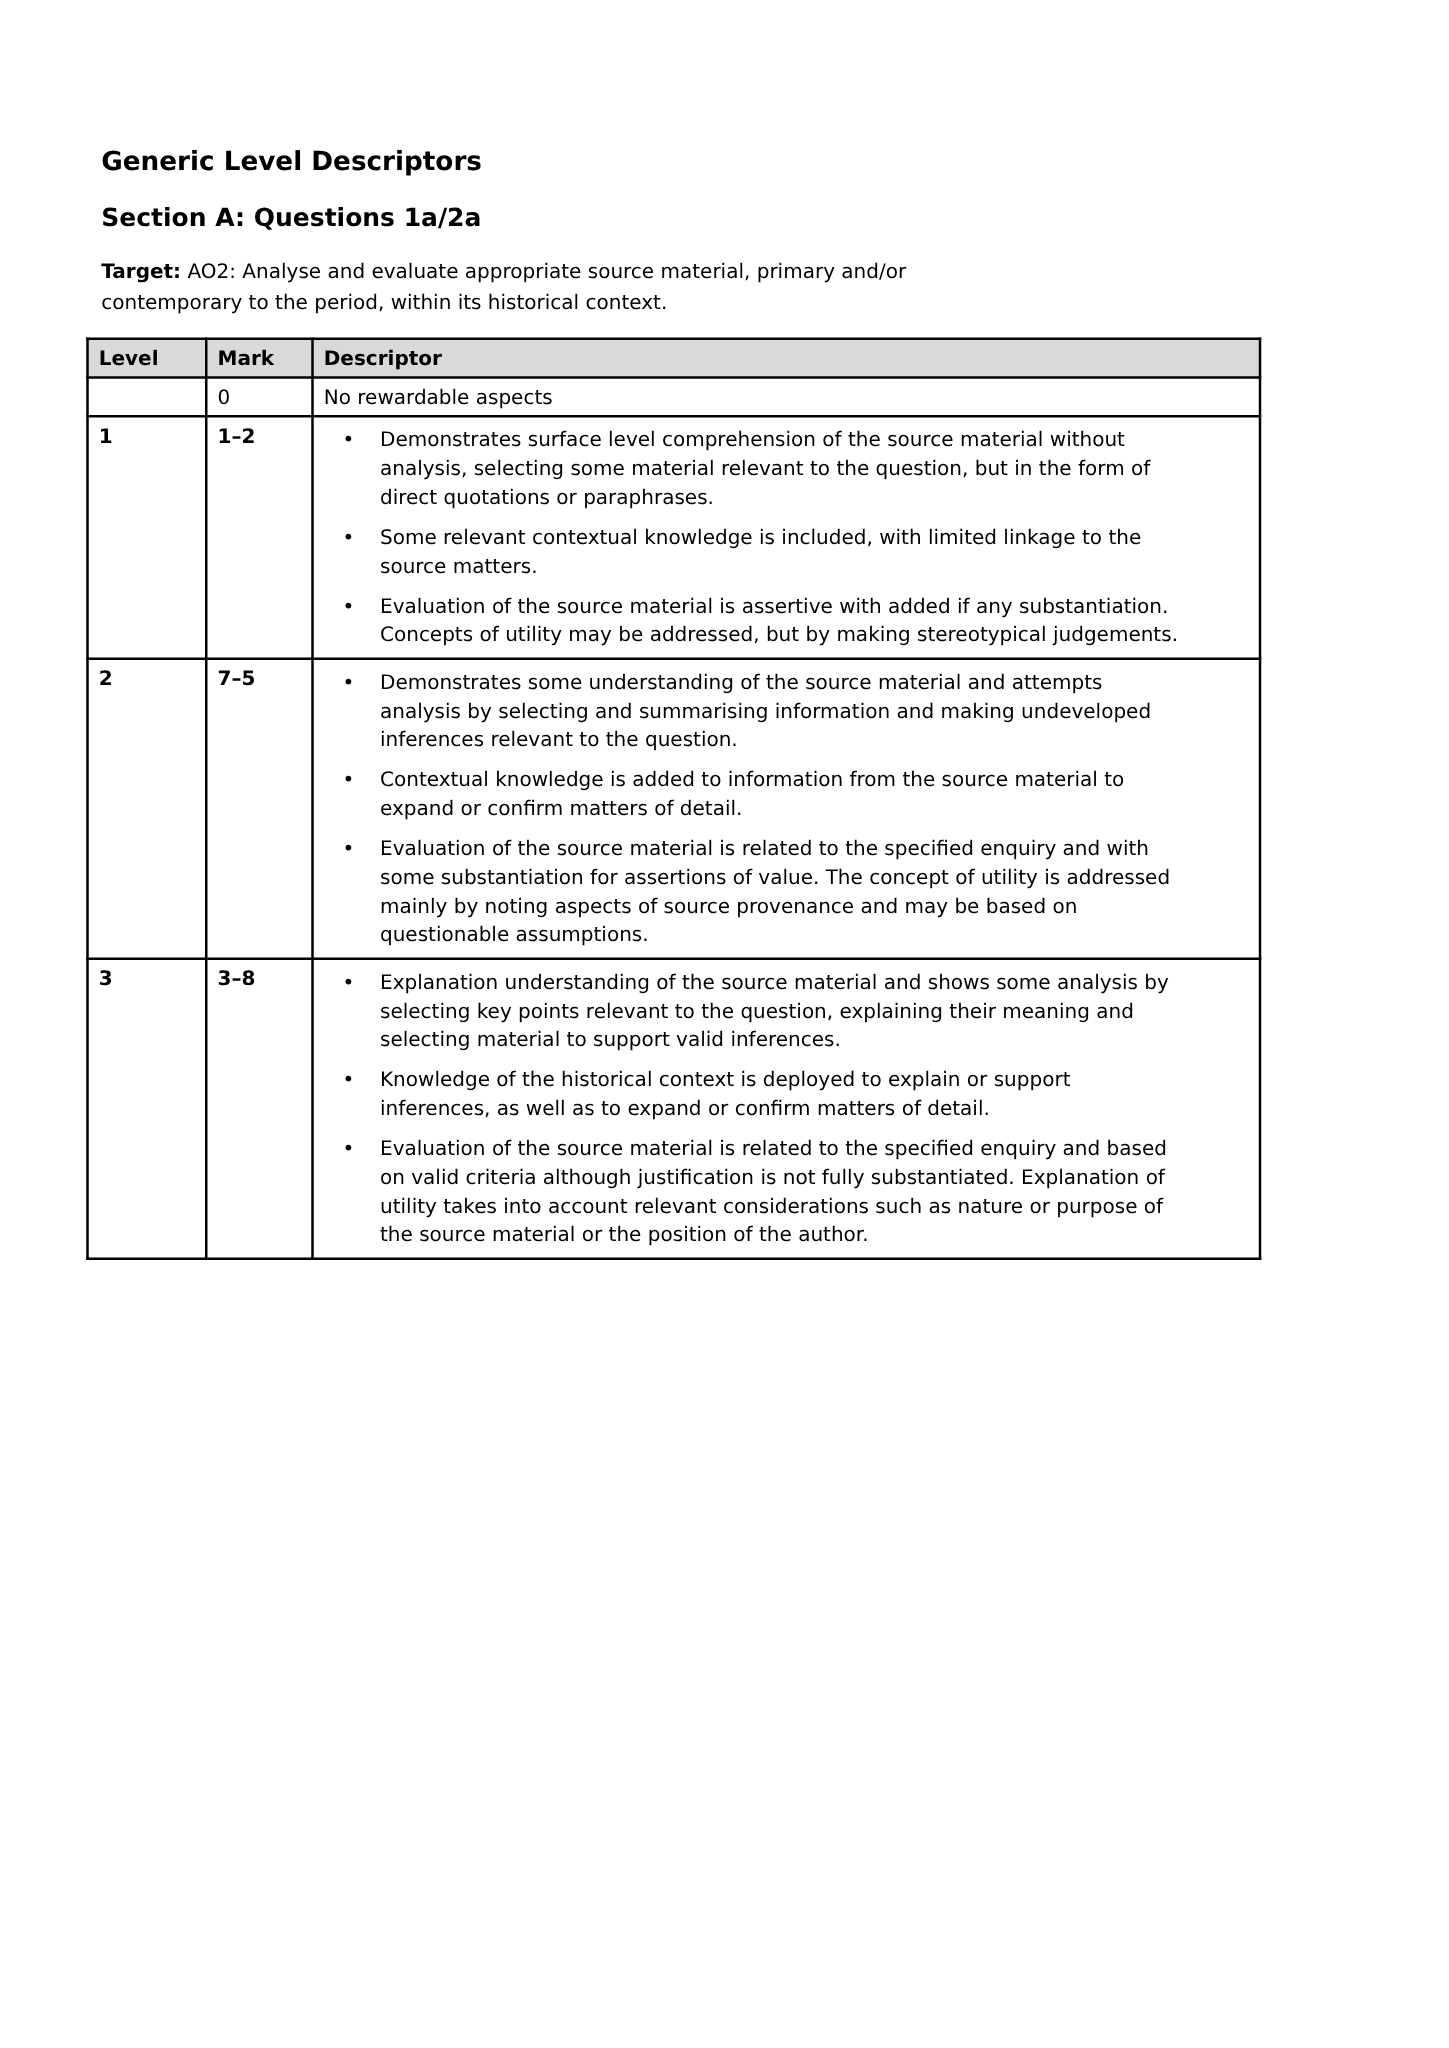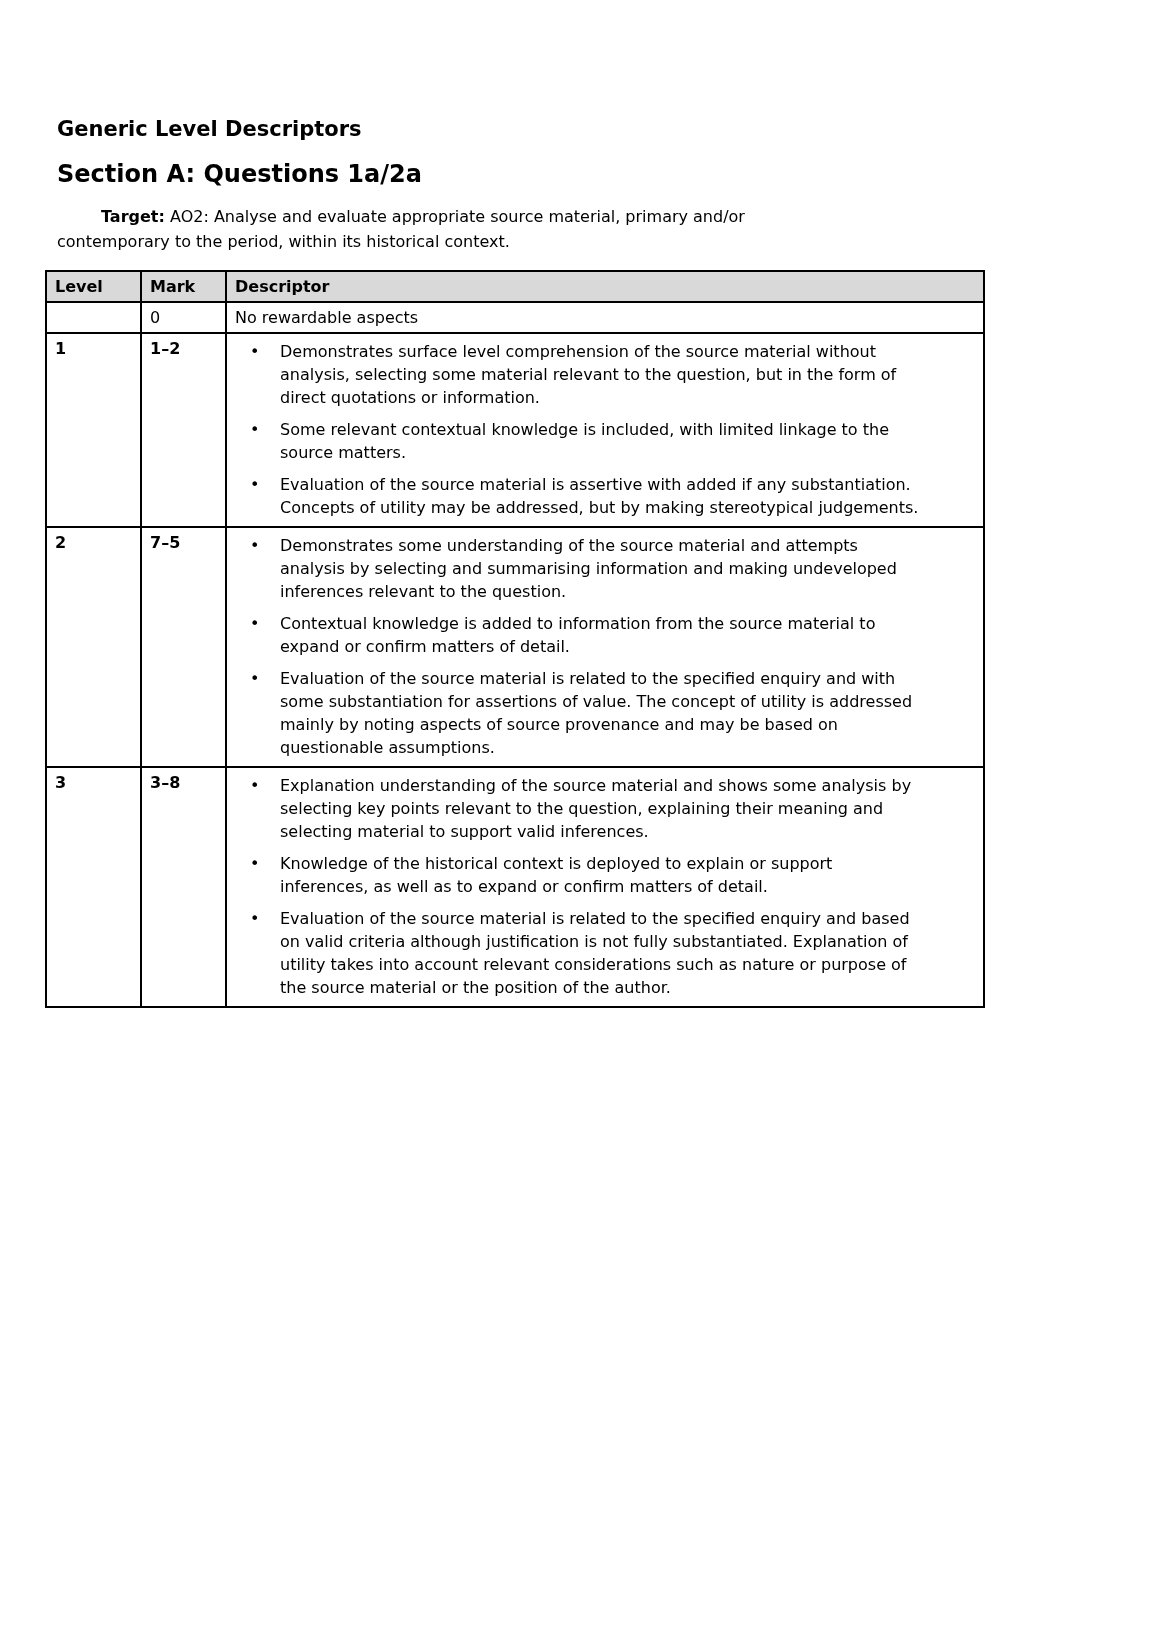--- a/index.html
+++ b/index.html
@@ -14,7 +14,7 @@
   .page {
     width: 1159px;
     height: 1622px;
-    padding: 116px 0 0 45px;
+    padding: 116px 0 0 69px;
   }
   .h1 {
     margin-left: 12px;

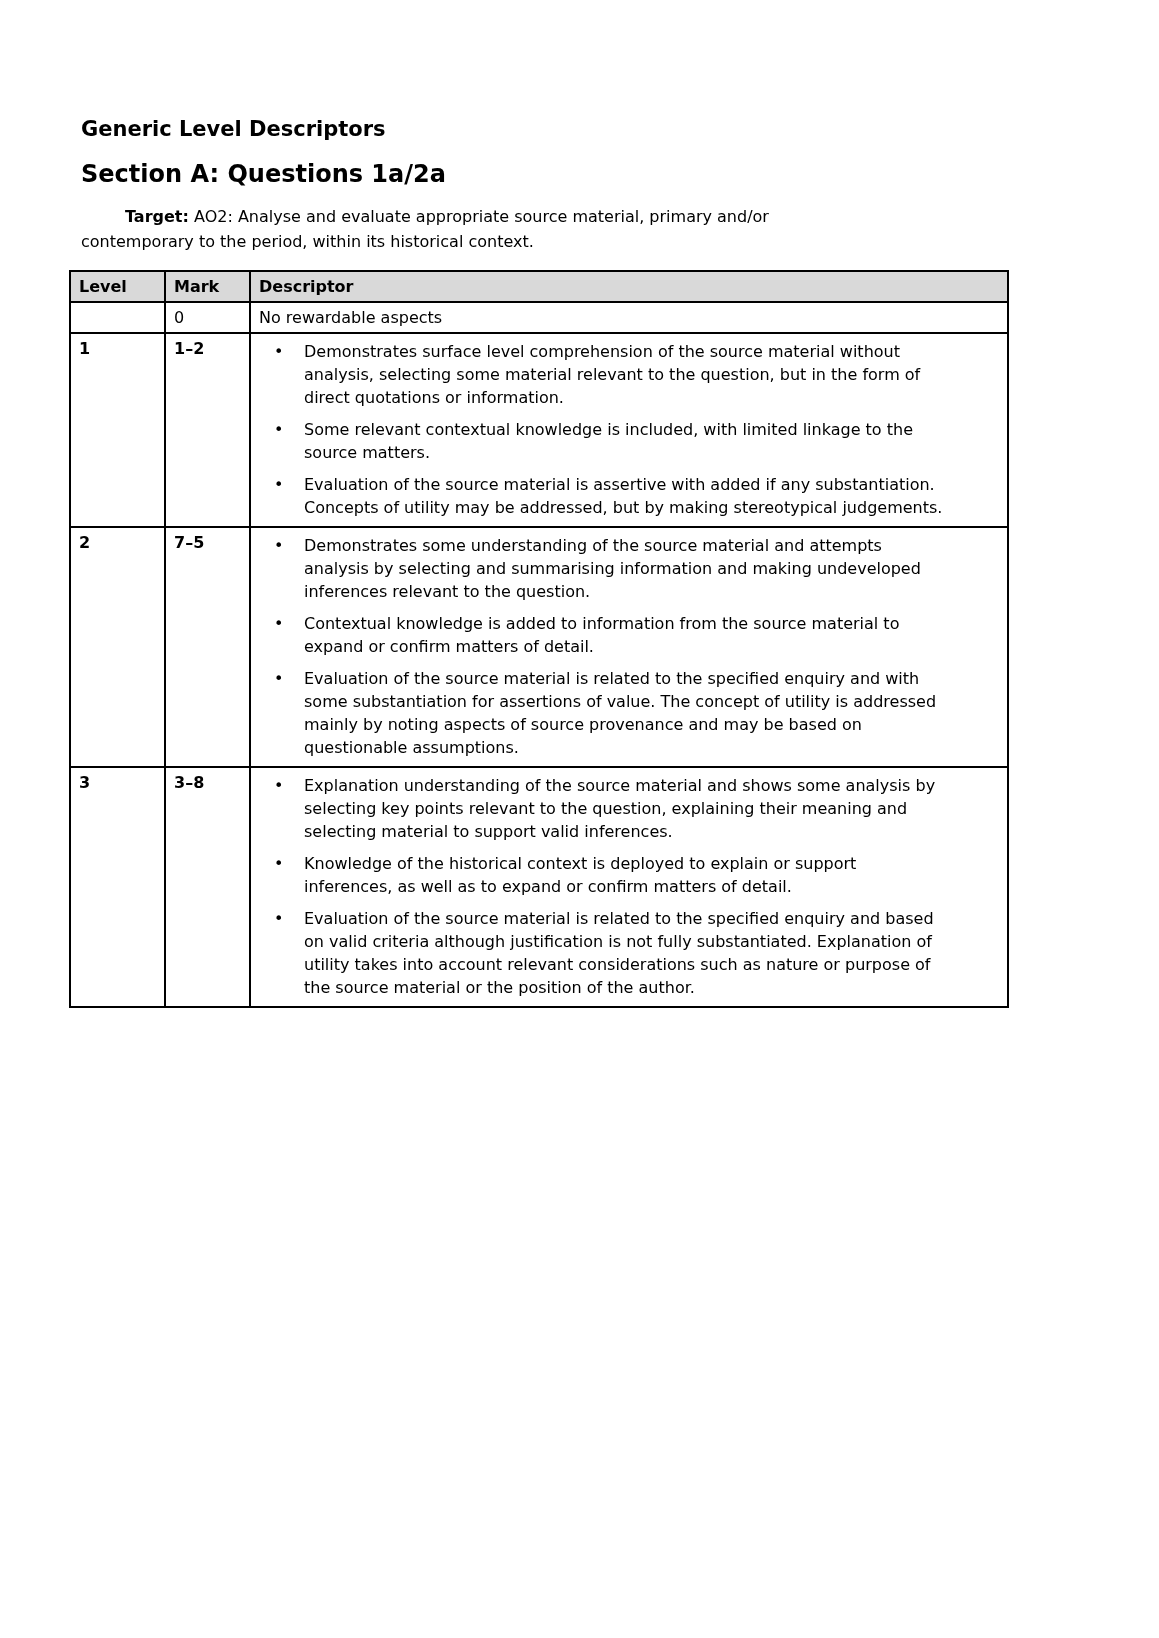--- a/index.html
+++ b/index.html
@@ -25,7 +25,7 @@
   .h2 {
     margin-left: 12px;
     margin-top: 21px;
-    font-size: 24px;
+    font-size: 20px;
     font-weight: bold;
     line-height: 23px;
   }

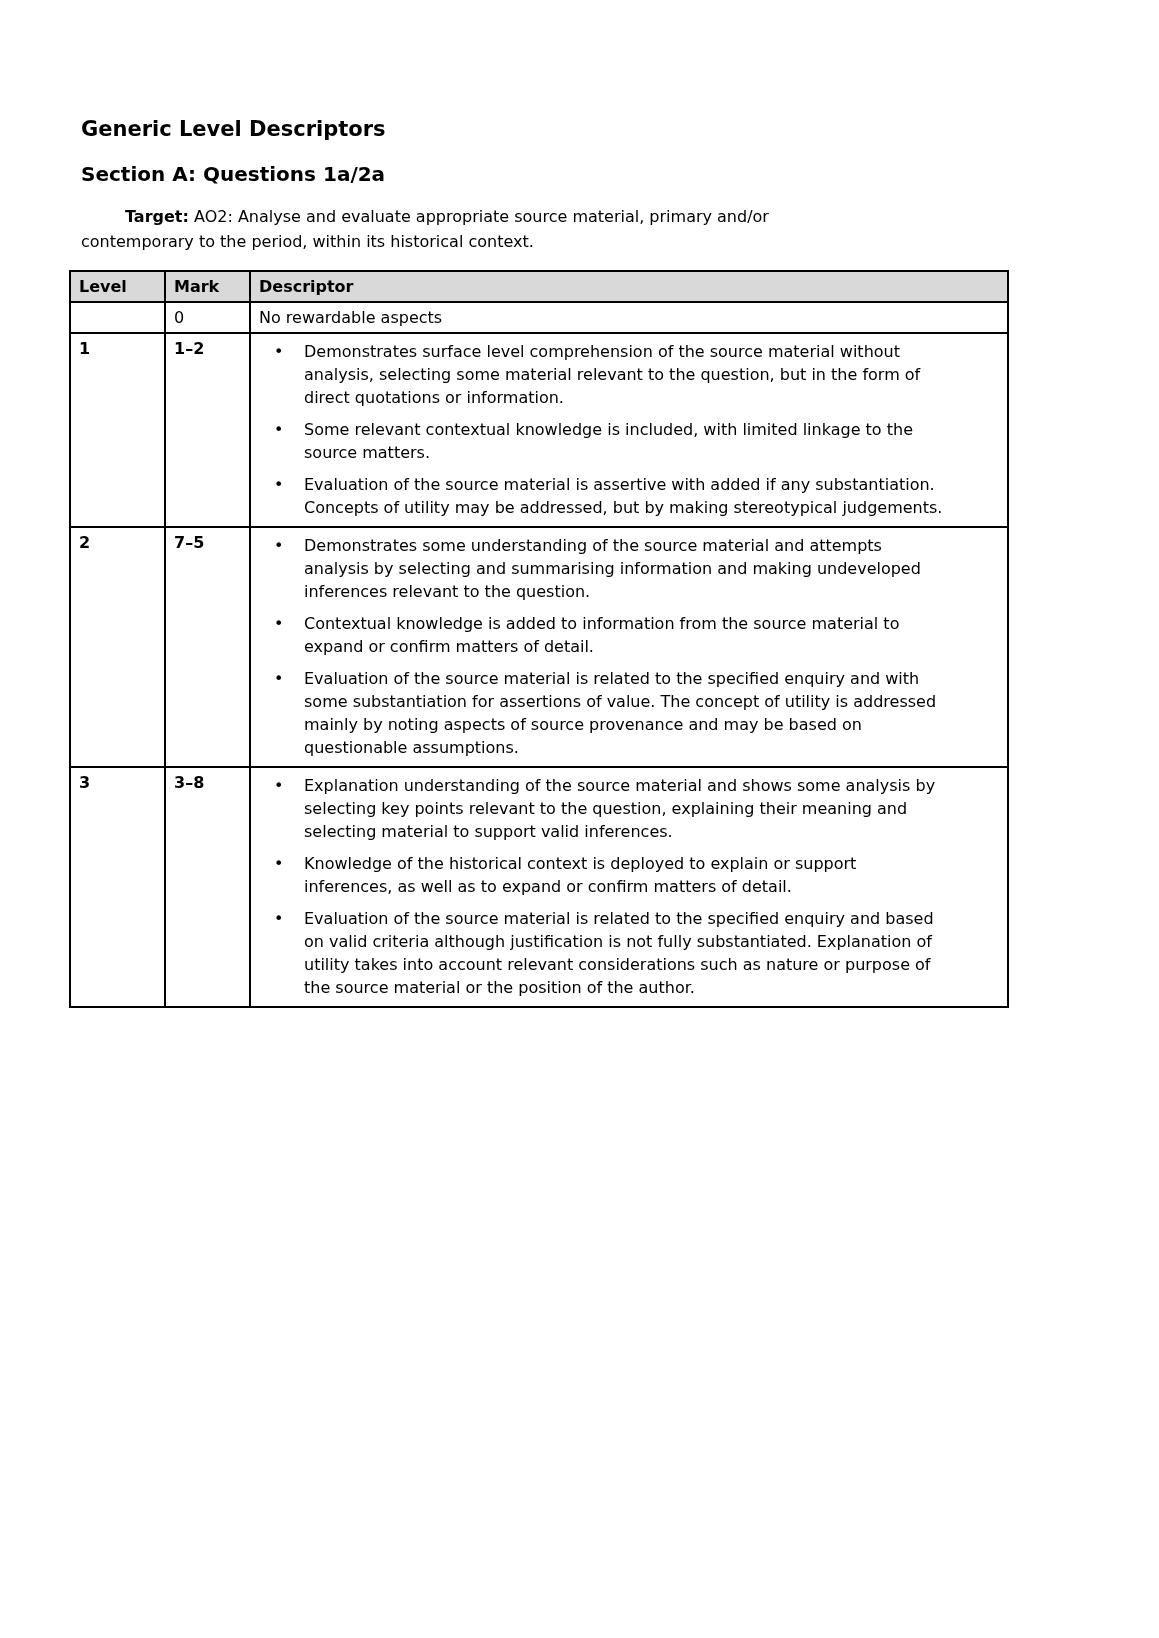--- a/index.html
+++ b/index.html
@@ -36,7 +36,7 @@
     font-size: 16px;
     line-height: 25px;
   }
-  .target .bold { font-weight: bold; margin-left: 44px; }
+  .target .bold { font-weight: bold; }
   table.gld {
     border-collapse: collapse;
     table-layout: fixed;

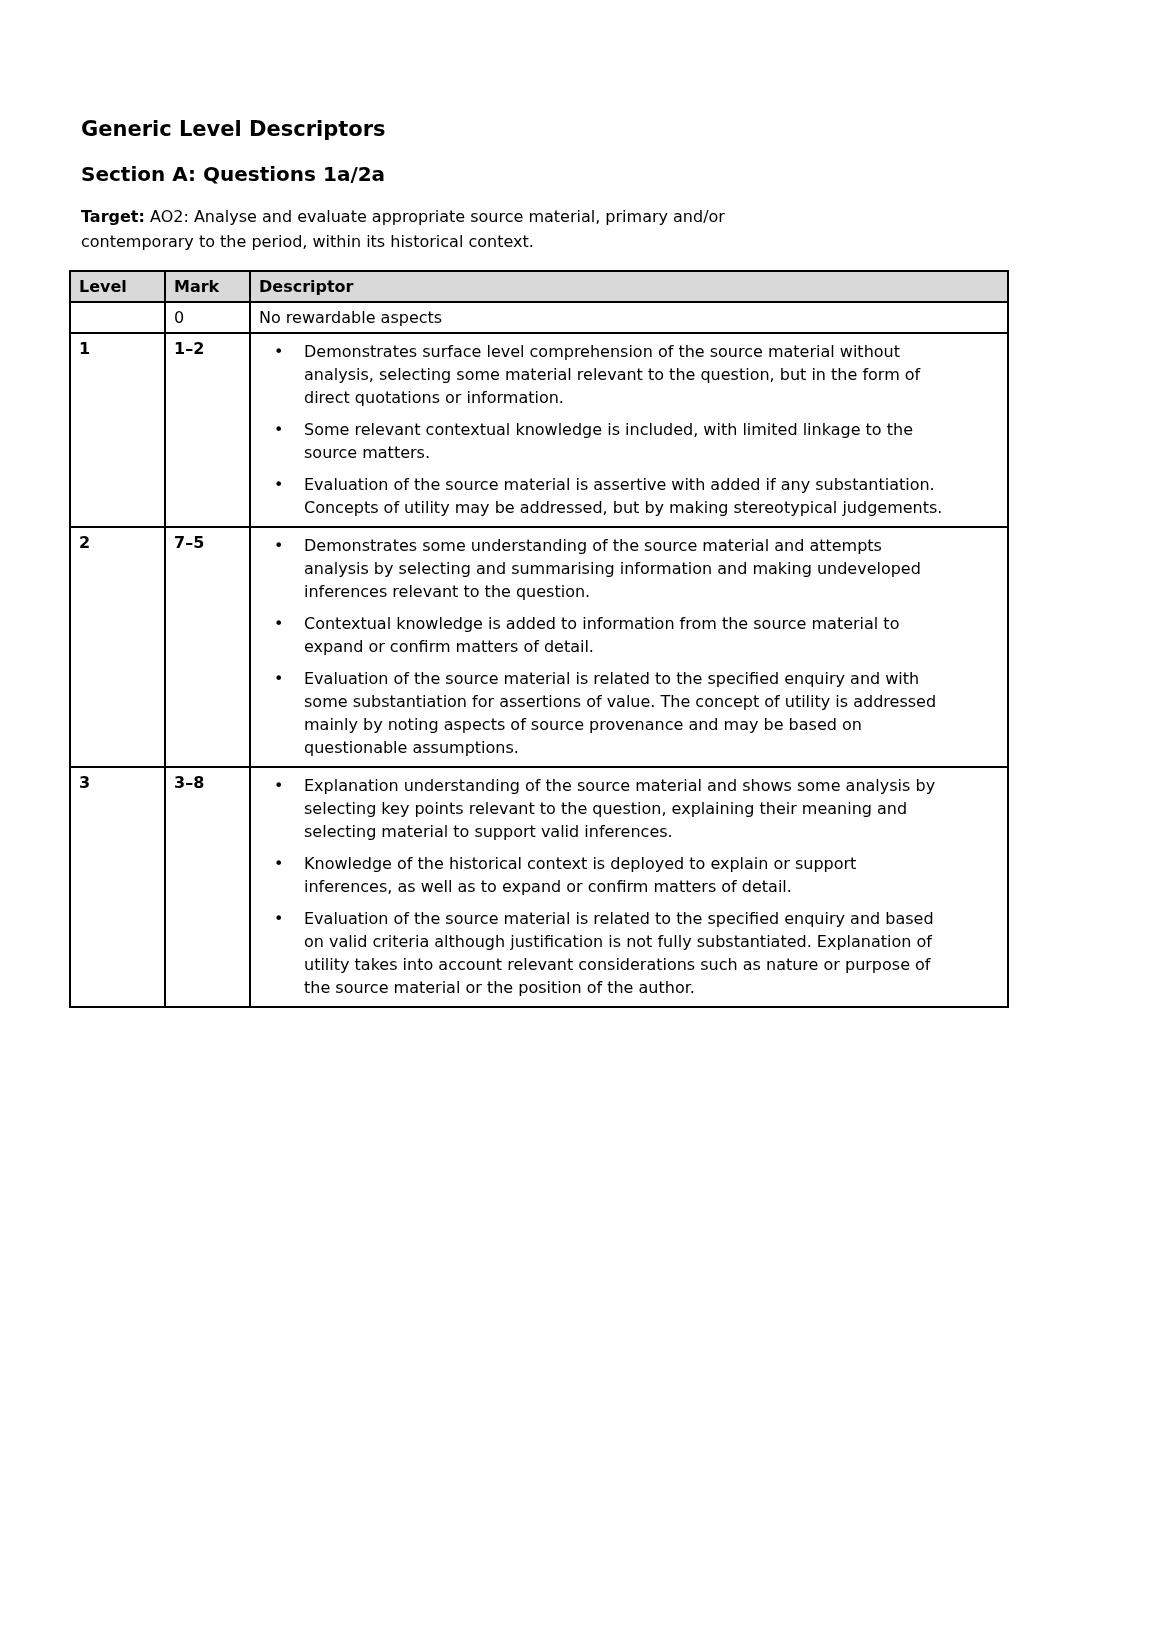--- a/index.html
+++ b/index.html
@@ -115,7 +115,7 @@
         <td class="mrk">1–2</td>
         <td class="desc">
           <ul class="bullets">
-            <li>Demonstrates surface level comprehension of the source material without analysis, selecting some material relevant to the question, but in the form of direct quotations or information.</li>
+            <li>Demonstrates surface level comprehension of the source material without analysis, selecting some material relevant to the question, but in the form of direct quotations or paraphrases.</li>
             <li>Some relevant contextual knowledge is included, with limited linkage to the source matters.</li>
             <li>Evaluation of the source material is assertive with added if any substantiation. Concepts of utility may be addressed, but by making stereotypical judgements.</li>
           </ul>

